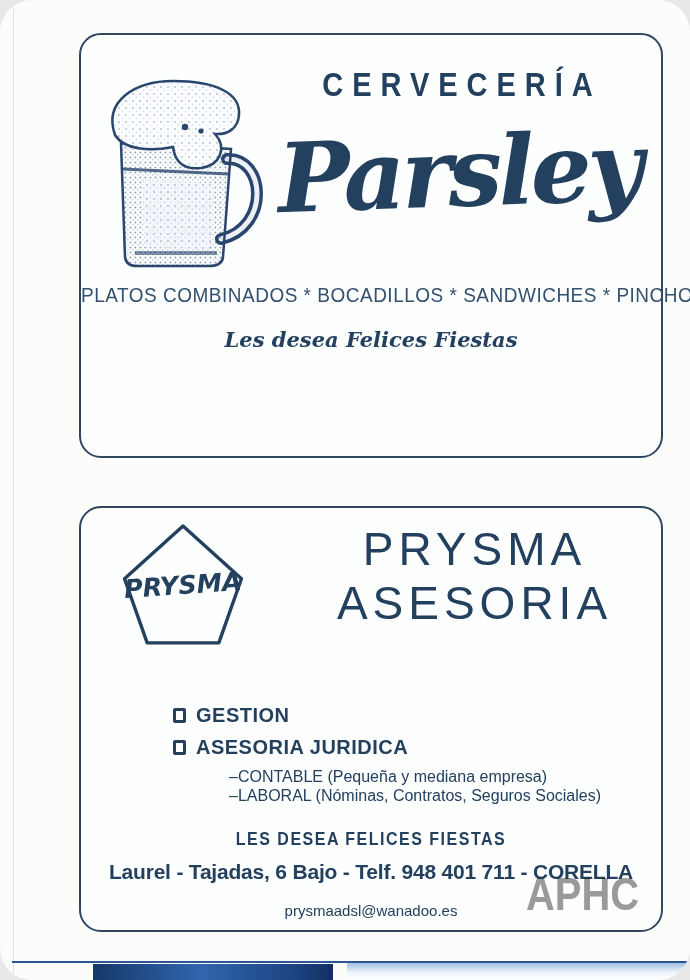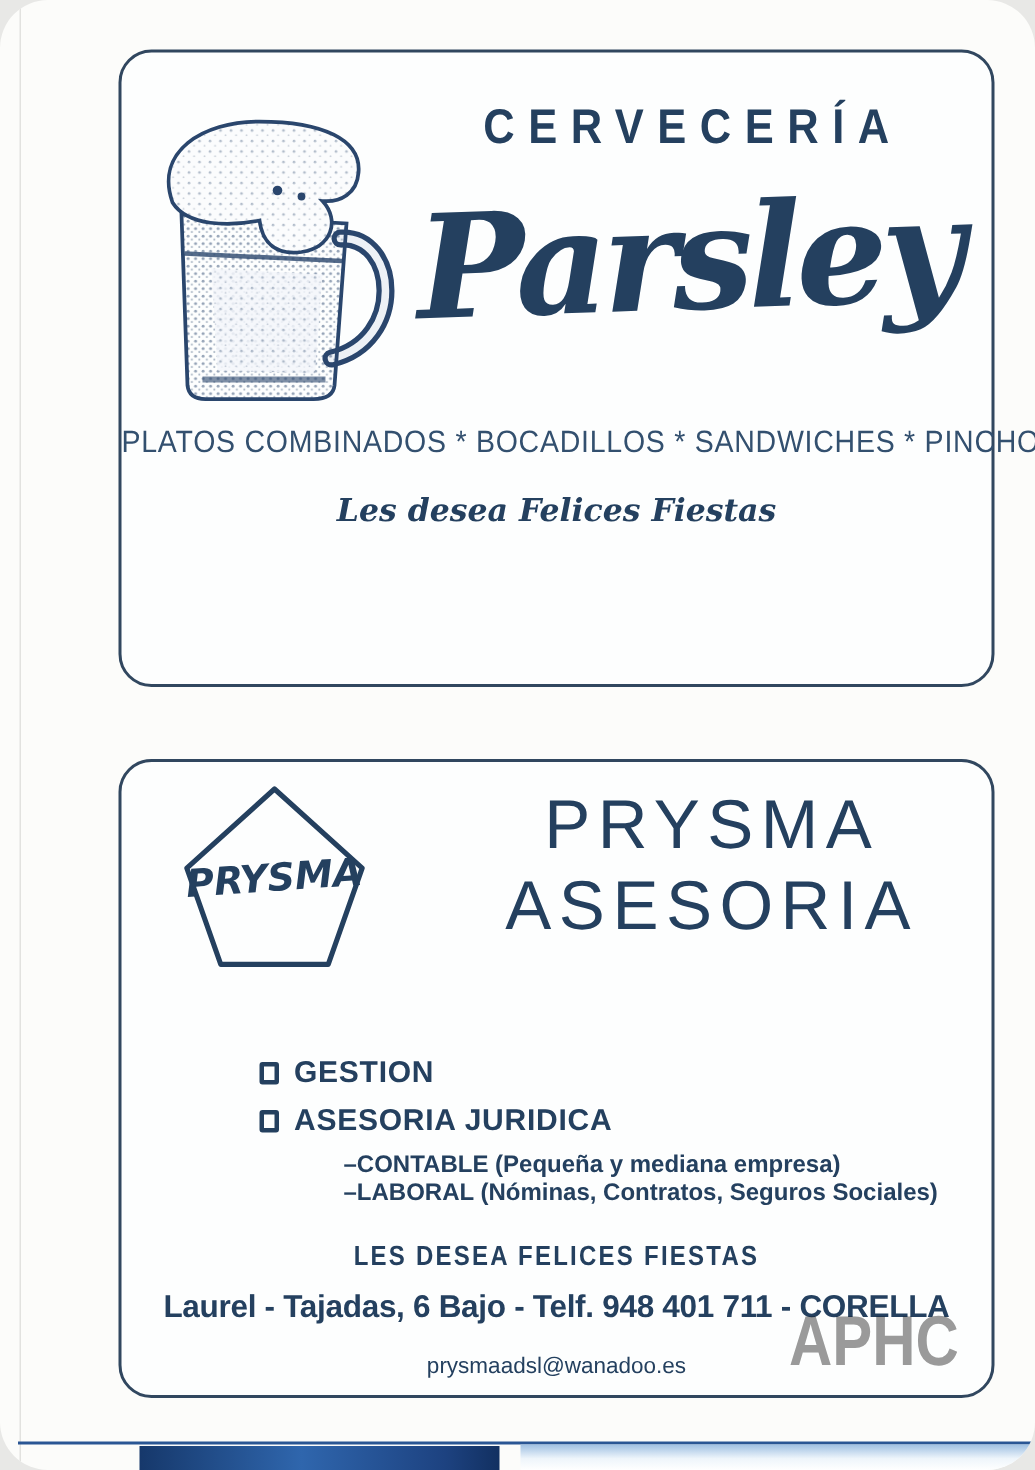--- a/index.html
+++ b/index.html
@@ -95,7 +95,7 @@
     margin-right:10px;flex:0 0 auto;
   }
   .check-label{font-weight:bold;font-size:20px;letter-spacing:.5px;white-space:nowrap;}
-  .sublist{margin-left:56px;margin-top:2px;font-weight:bold;}
+  .sublist{margin-left:56px;margin-top:2px;}
   .sublist .sub-item{font-size:16px;line-height:18.5px;white-space:nowrap;}
   .greeting2{
     position:absolute;left:0;right:0;top:322px;

